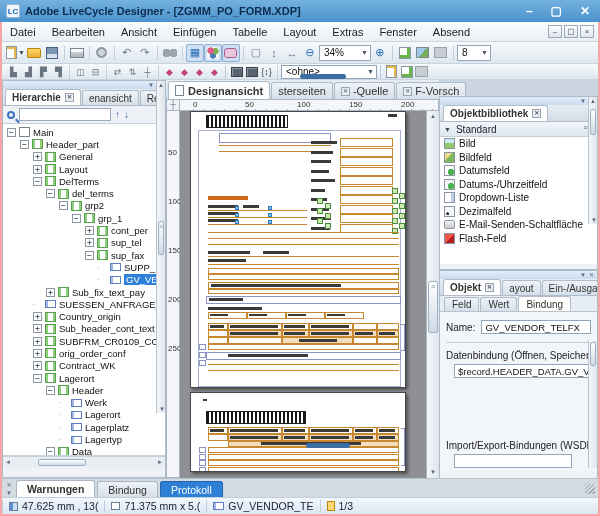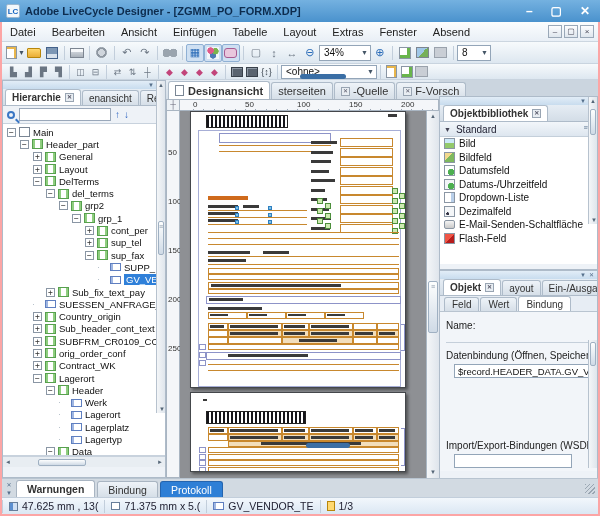--- a/index.html
+++ b/index.html
@@ -753,6 +753,7 @@
         <div class="objbody">
           <div class="fldrow" style="left:6px;top:8px;right:6px">
             <span class="lbl">Name:</span>
+            <div class="tinput" style="flex:1">GV_VENDOR_TELFX</div>
           </div>
           <div style="position:absolute;left:6px;right:6px;top:30px;border-top:1px solid #c5cfda"></div>
           <div class="lbl" style="position:absolute;left:6px;top:38px;right:0">Datenbindung (Öffnen, Speichern, Absend</div>

